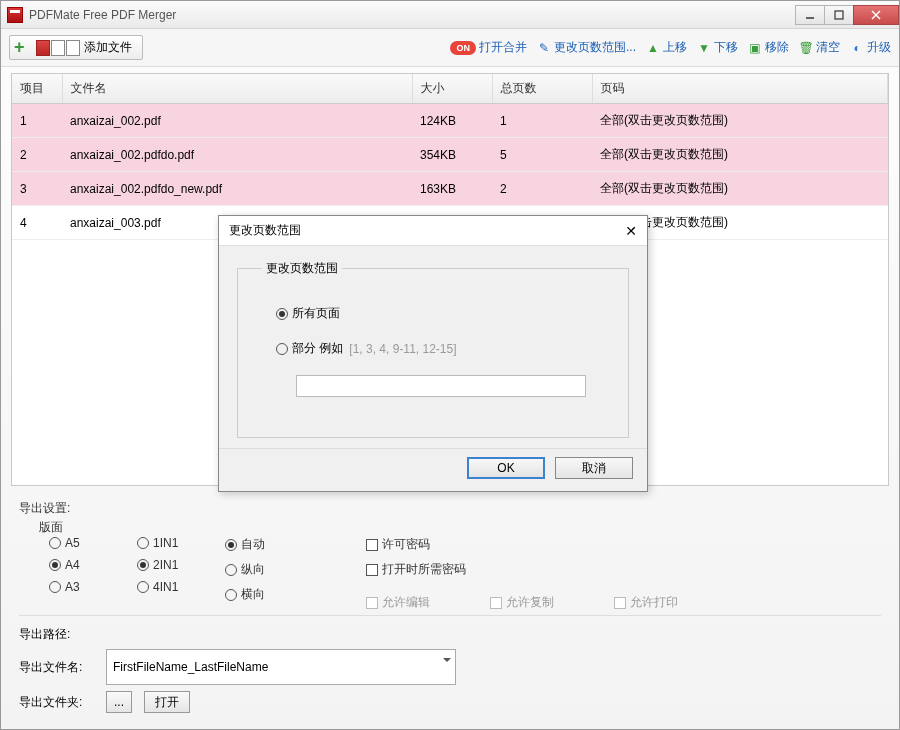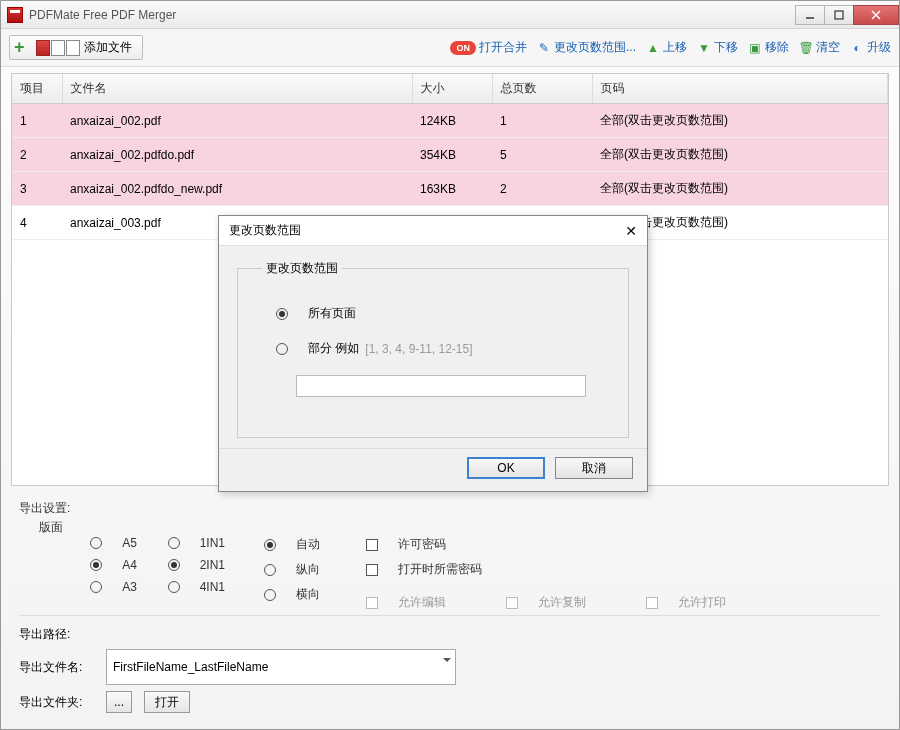--- a/index.html
+++ b/index.html
@@ -47,7 +47,7 @@
 .radio-col.wide{width:95px;}
 .chk-col{display:flex;flex-direction:column;gap:8px;padding-left:6px;}
 .chk-row{display:flex;gap:60px;padding-left:6px;margin-top:16px;}
-.chk{display:flex;align-items:center;gap:20px;}
+.chk{display:flex;align-items:center;gap:4px;}
 .chk.disabled{color:#9a9a9a;}
 .rdot{width:12px;height:12px;border:1px solid #555;border-radius:50%;display:inline-flex;align-items:center;justify-content:center;}
 .rdot.on:after{content:"";width:6px;height:6px;background:#333;border-radius:50%;}

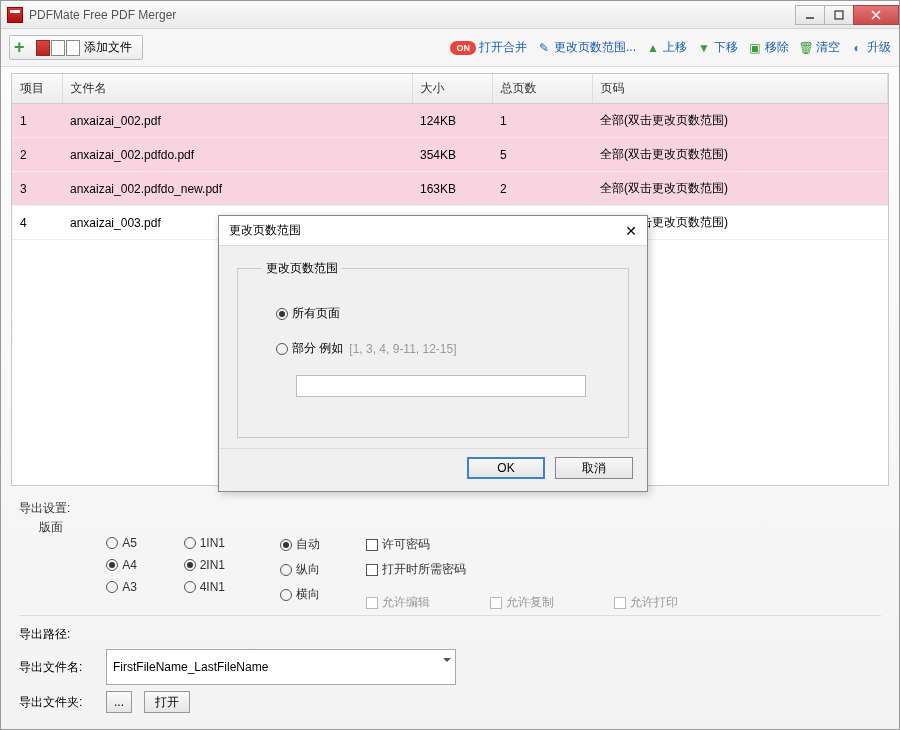--- a/index.html
+++ b/index.html
@@ -43,7 +43,7 @@
 .sub-label-row{display:flex;padding-left:20px;align-items:center;}
 .lbl-col1{width:180px;}
 .radios{display:flex;padding-left:30px;gap:0;}
-.radio-col{width:88px;display:flex;flex-direction:column;gap:8px;align-items:flex-end;}
+.radio-col{width:88px;display:flex;flex-direction:column;gap:8px;}
 .radio-col.wide{width:95px;}
 .chk-col{display:flex;flex-direction:column;gap:8px;padding-left:6px;}
 .chk-row{display:flex;gap:60px;padding-left:6px;margin-top:16px;}

